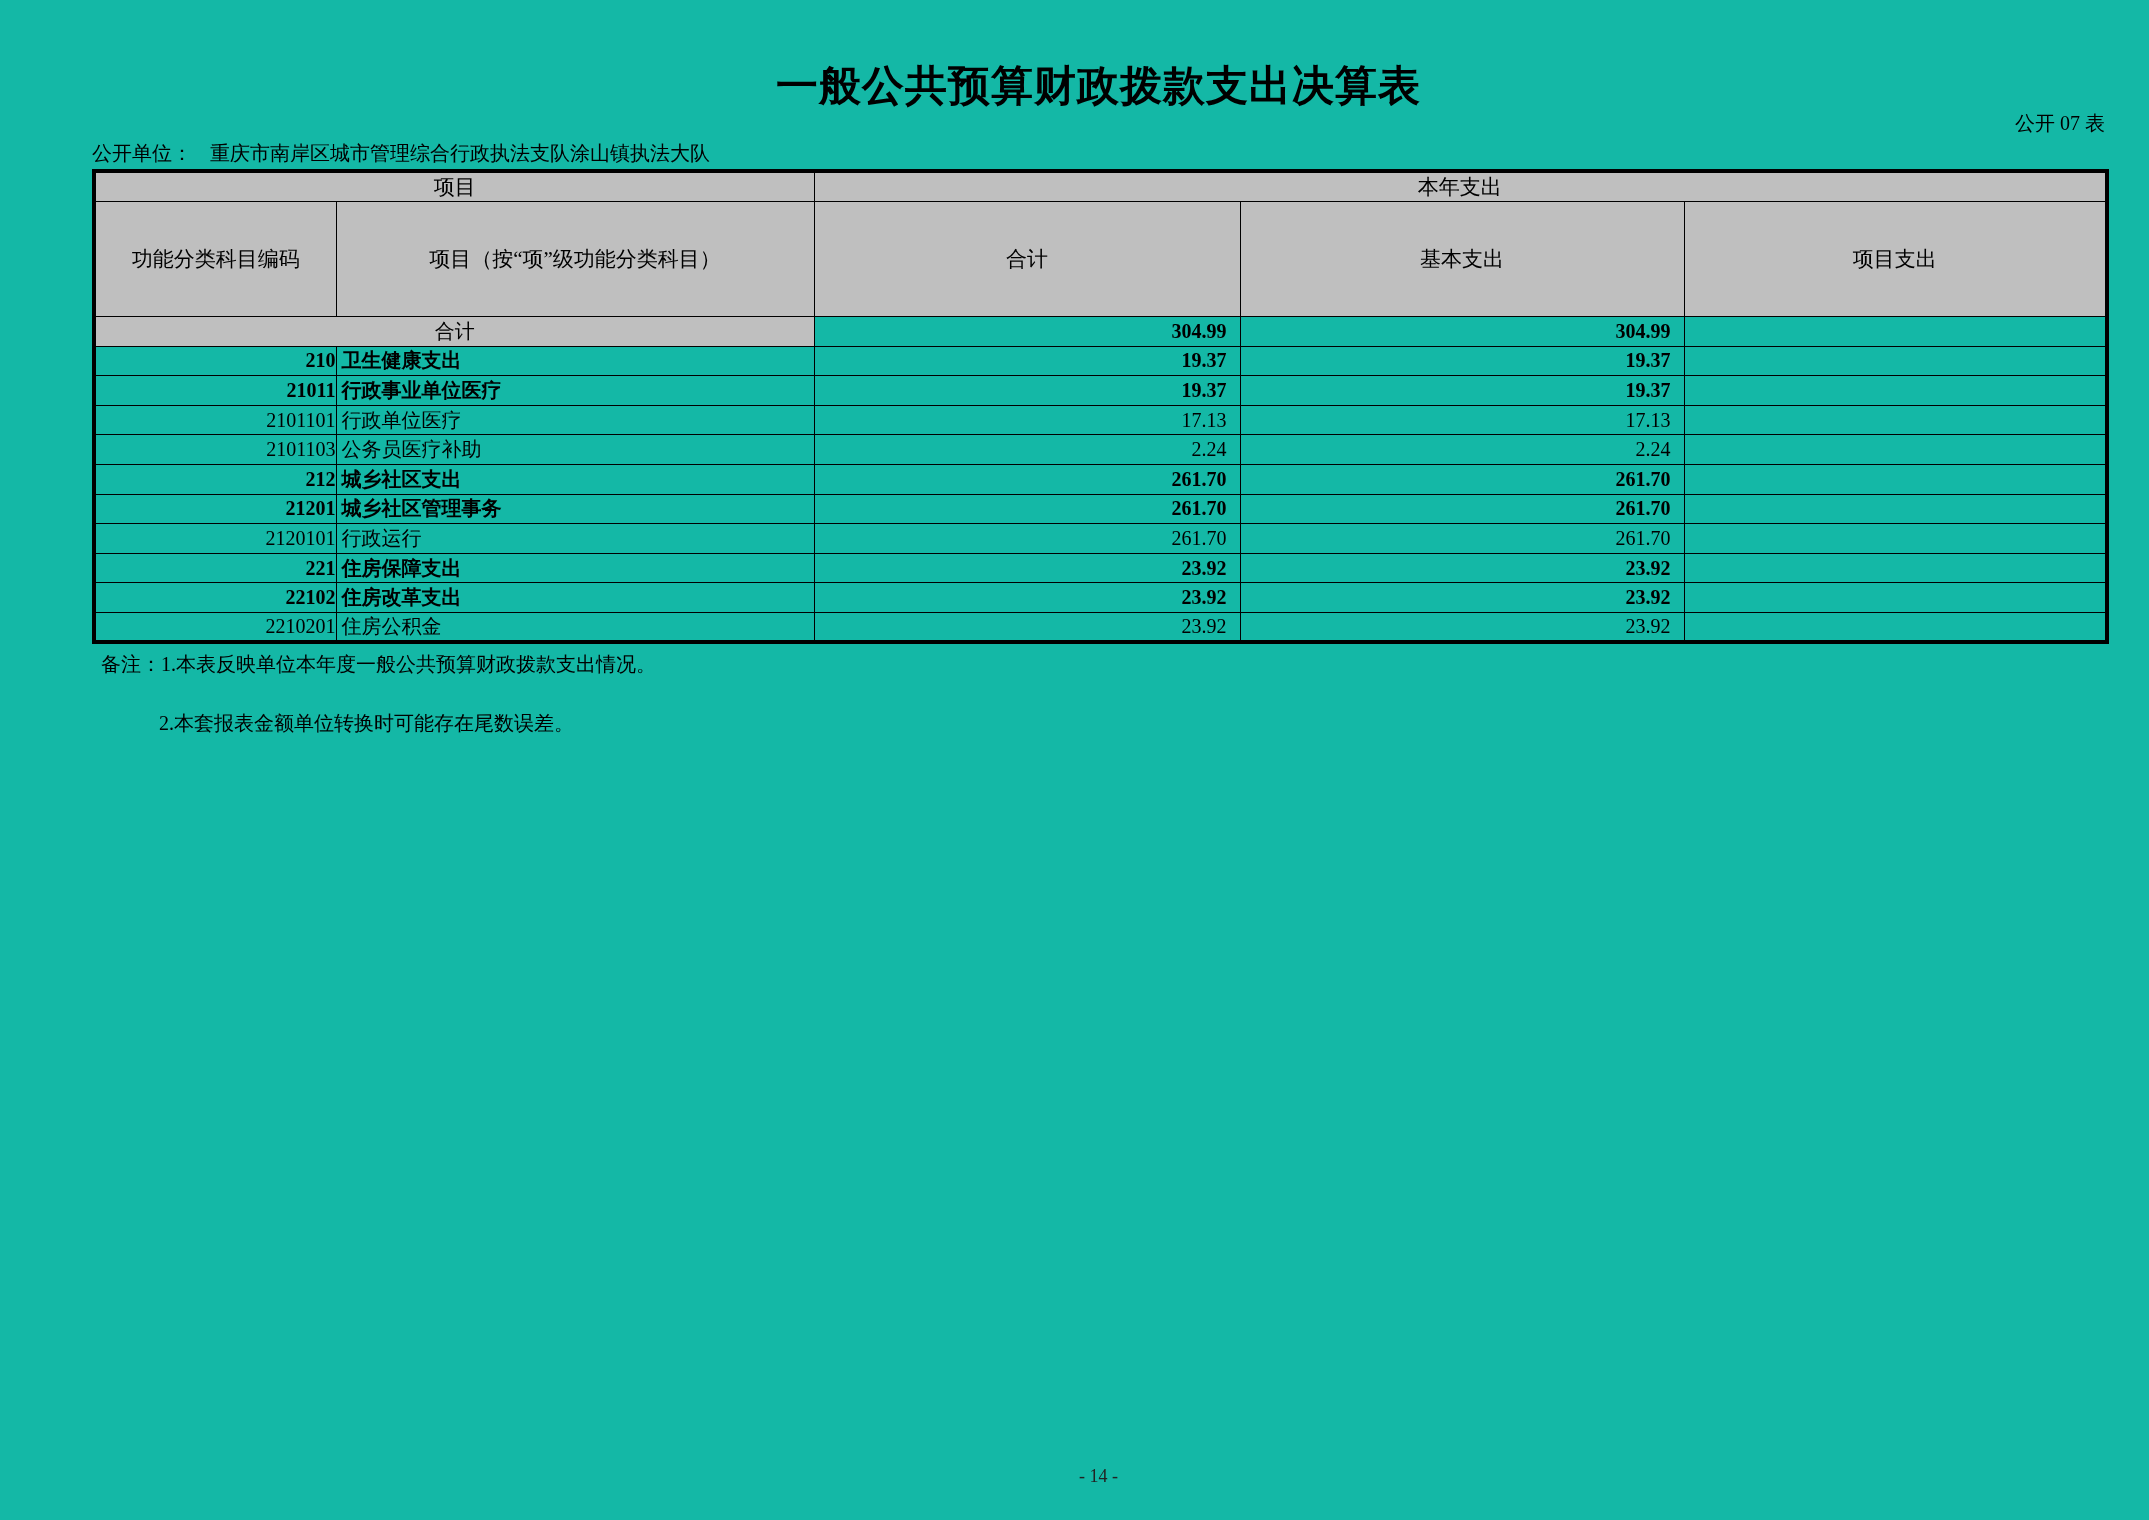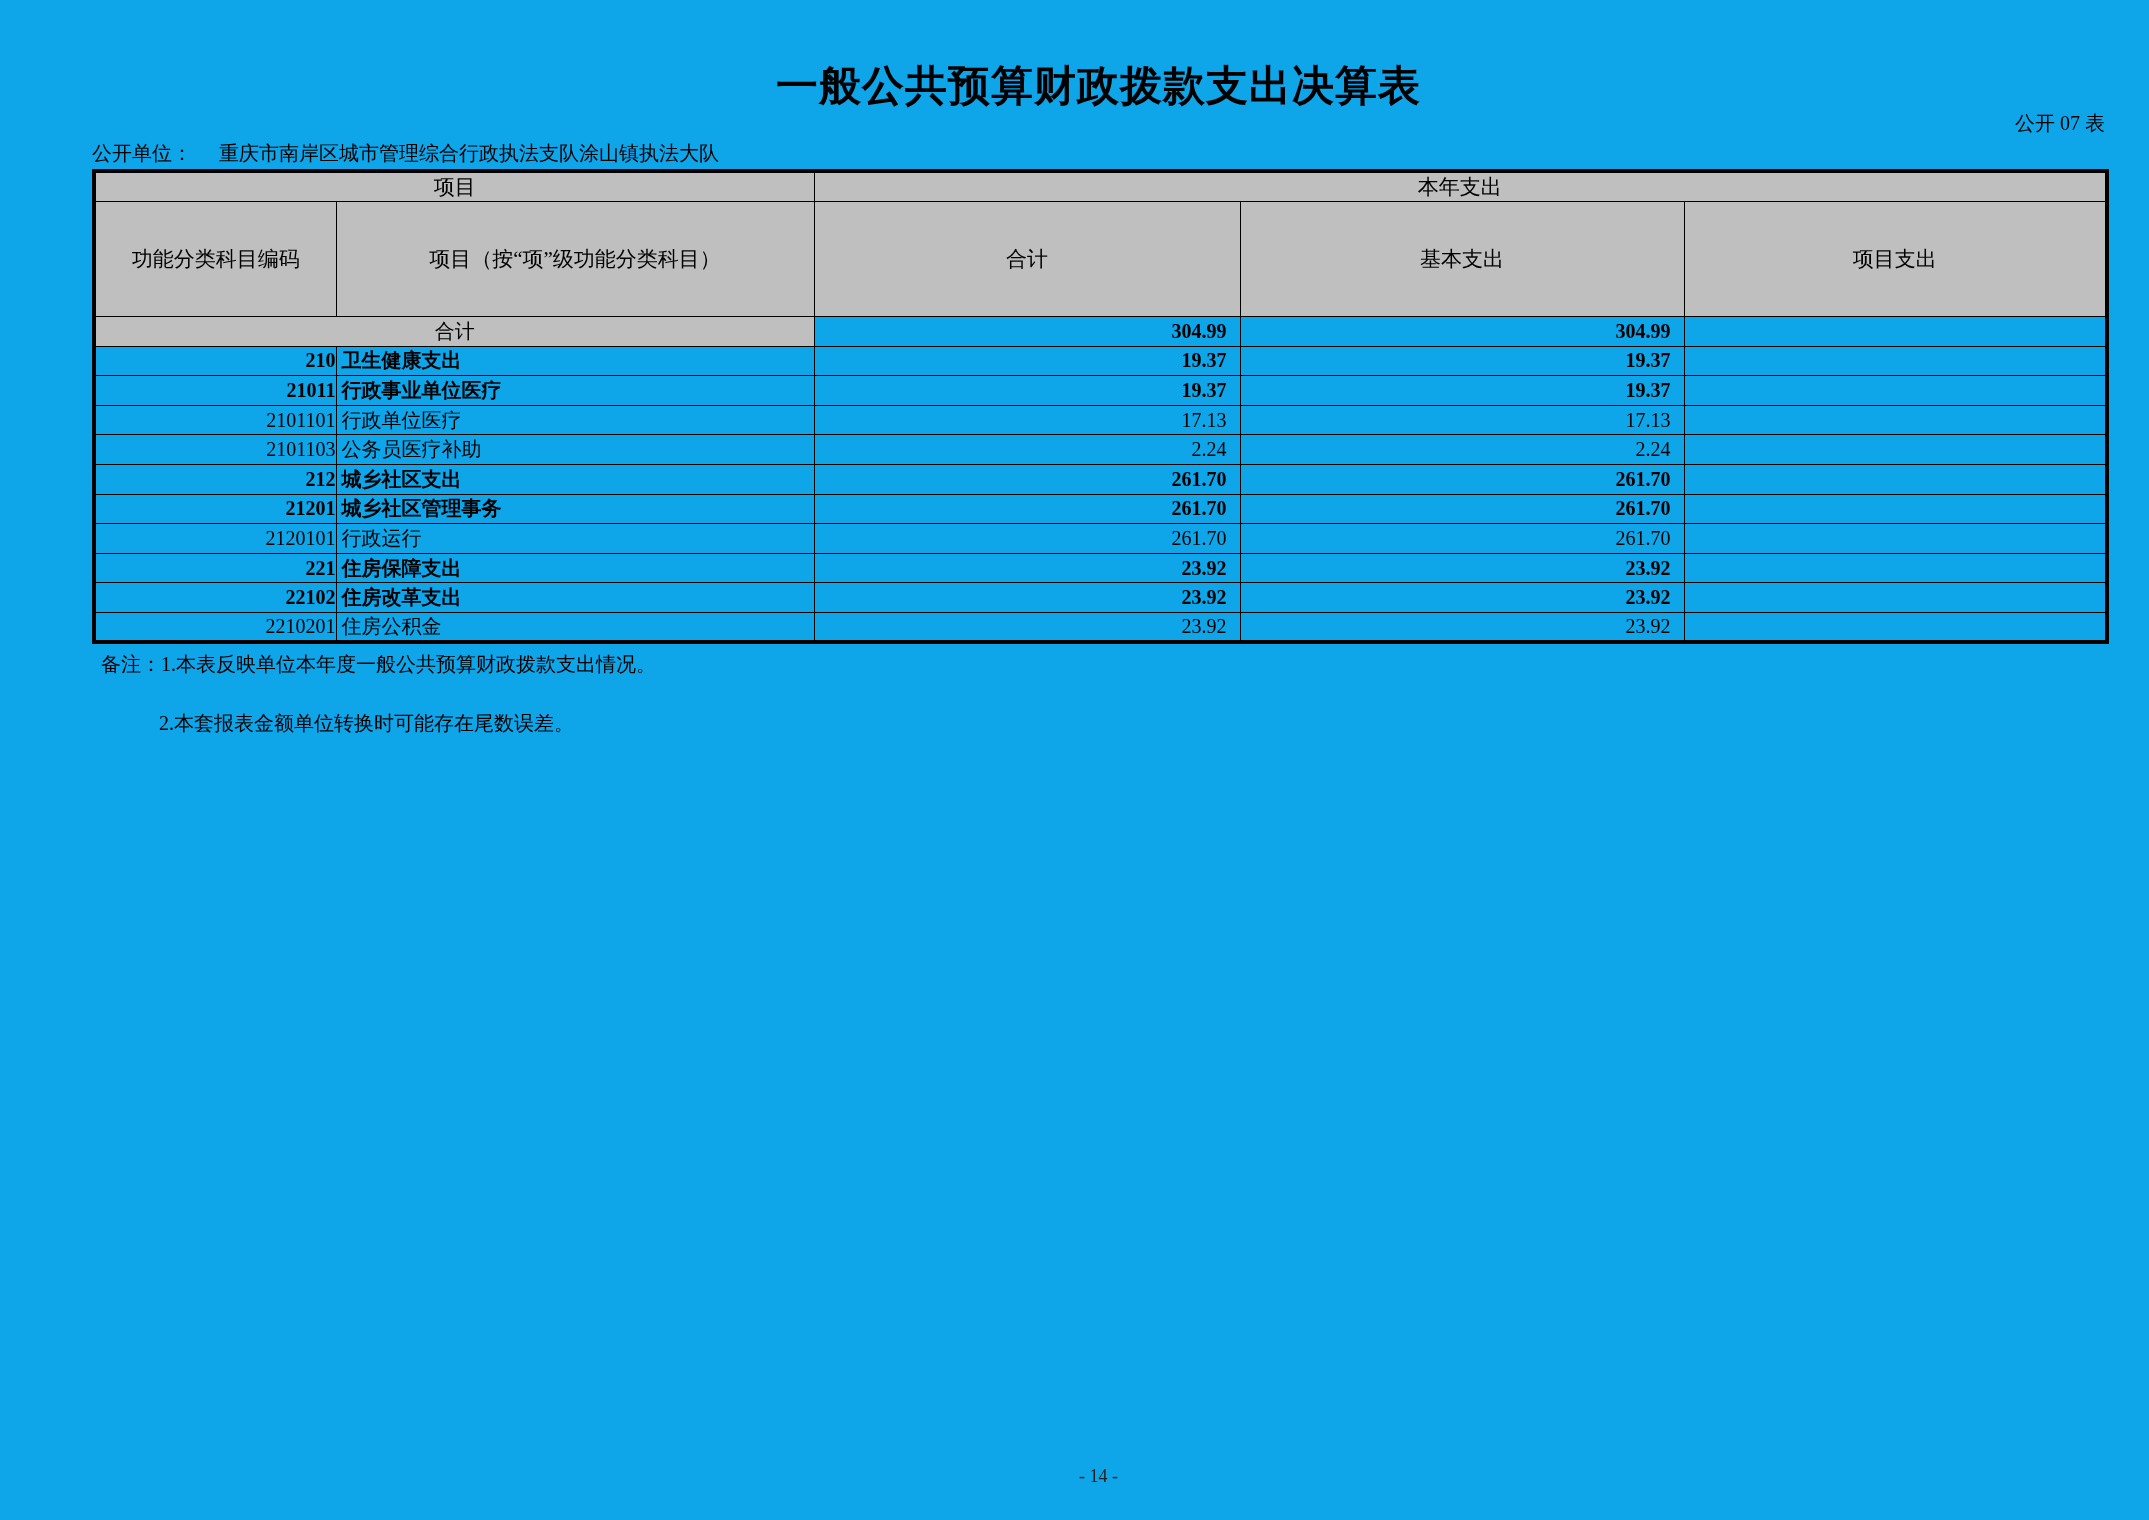--- a/index.html
+++ b/index.html
@@ -10,7 +10,7 @@
     position: relative;
     width: 2149px;
     height: 1520px;
-    background: #0ea5e9;
+    background: #14b8a6;
     overflow: hidden;
     padding-left: 36px;
   }

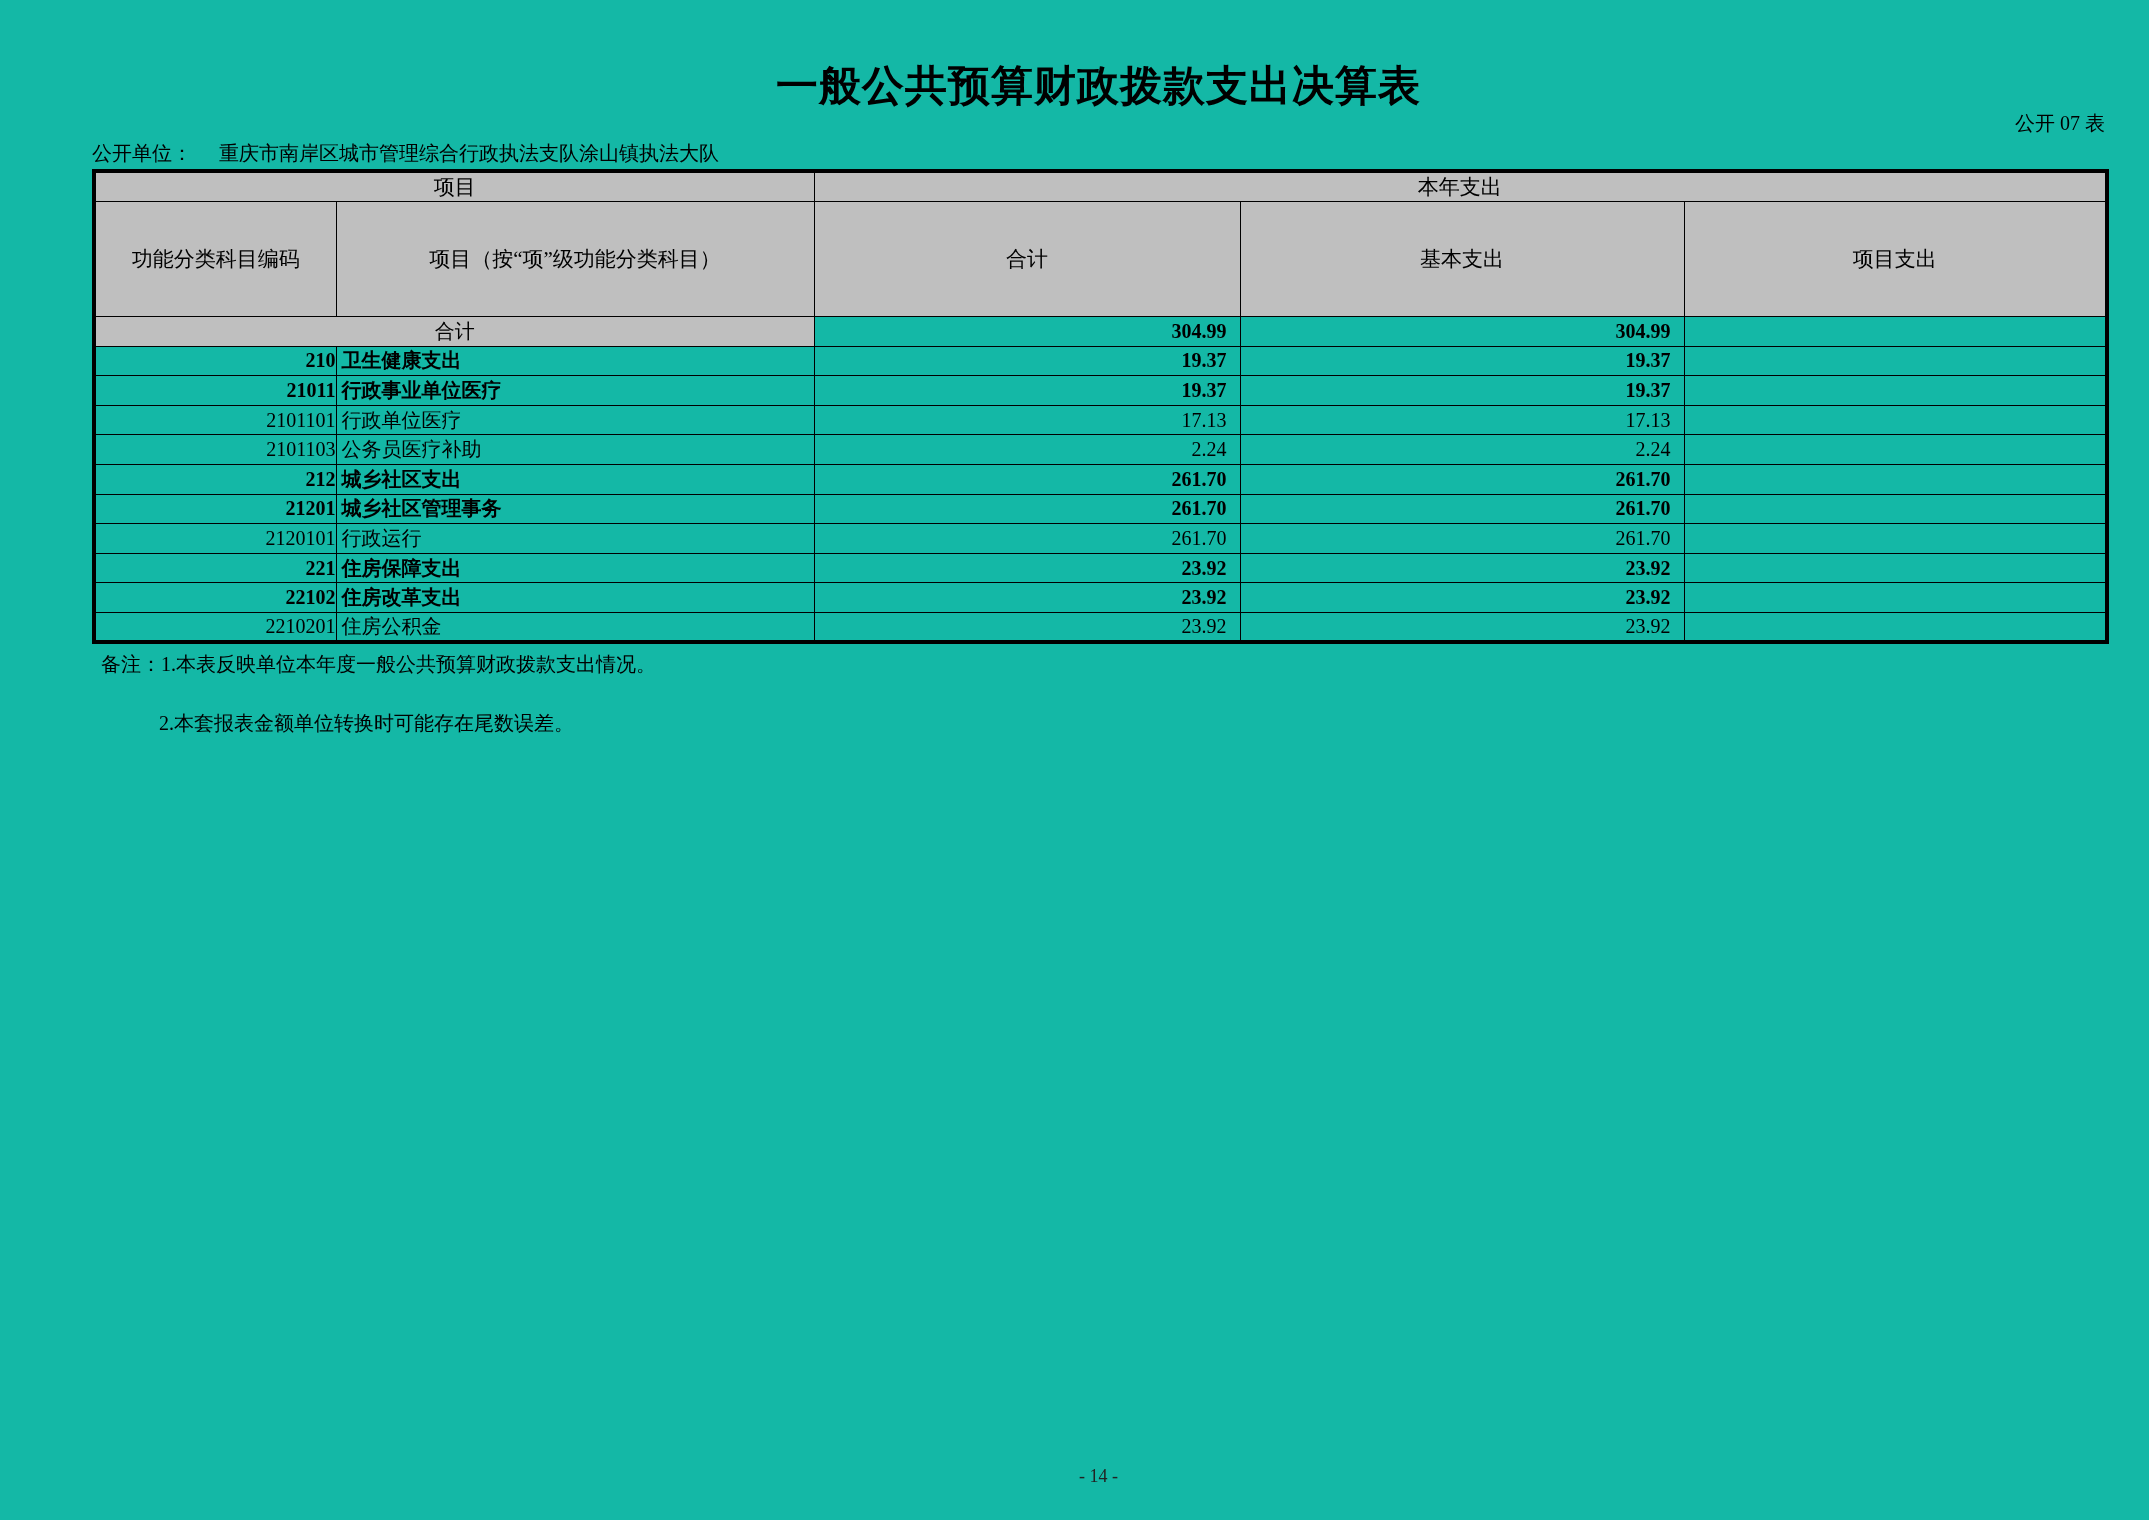--- a/index.html
+++ b/index.html
@@ -43,7 +43,7 @@
     font-size: 20px;
   }
   .meta-left { float: left; }
-  .meta-left .unit-name { margin-left: 27px; }
+  .meta-left .unit-name { margin-left: 18px; }
   .meta-right { float: right; margin-top: 44px; }
 
   table.decision-table {

